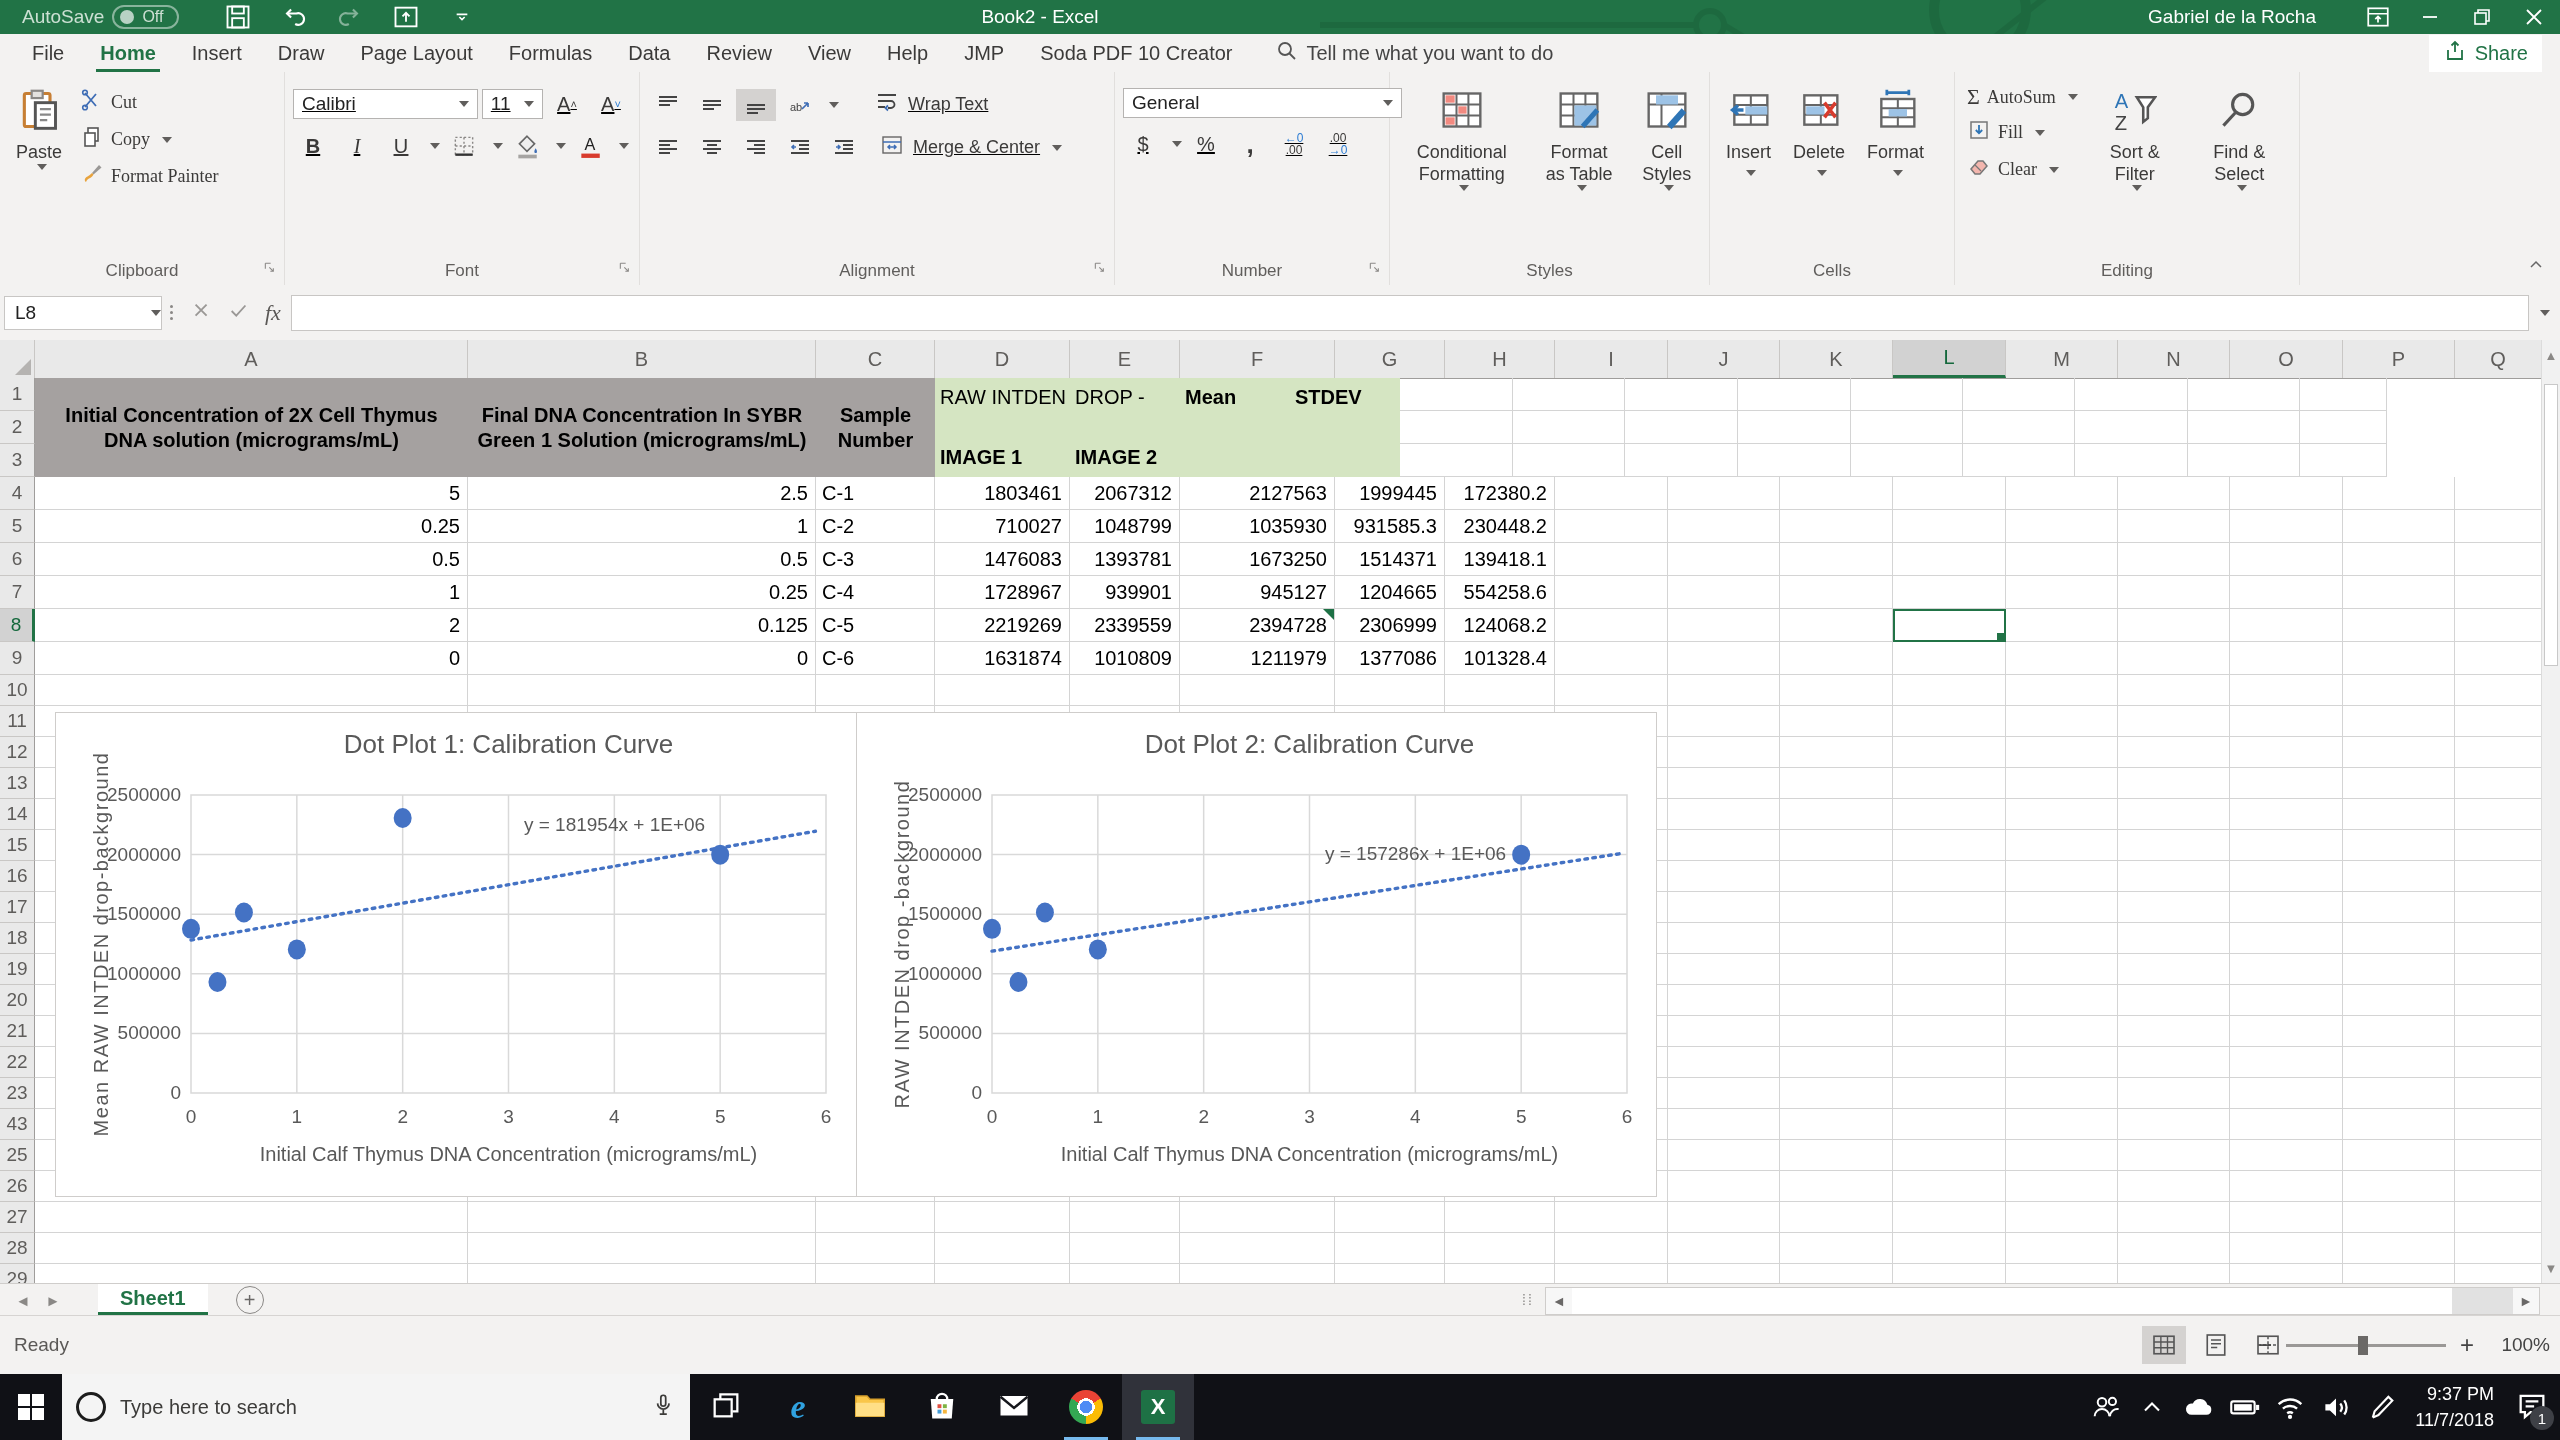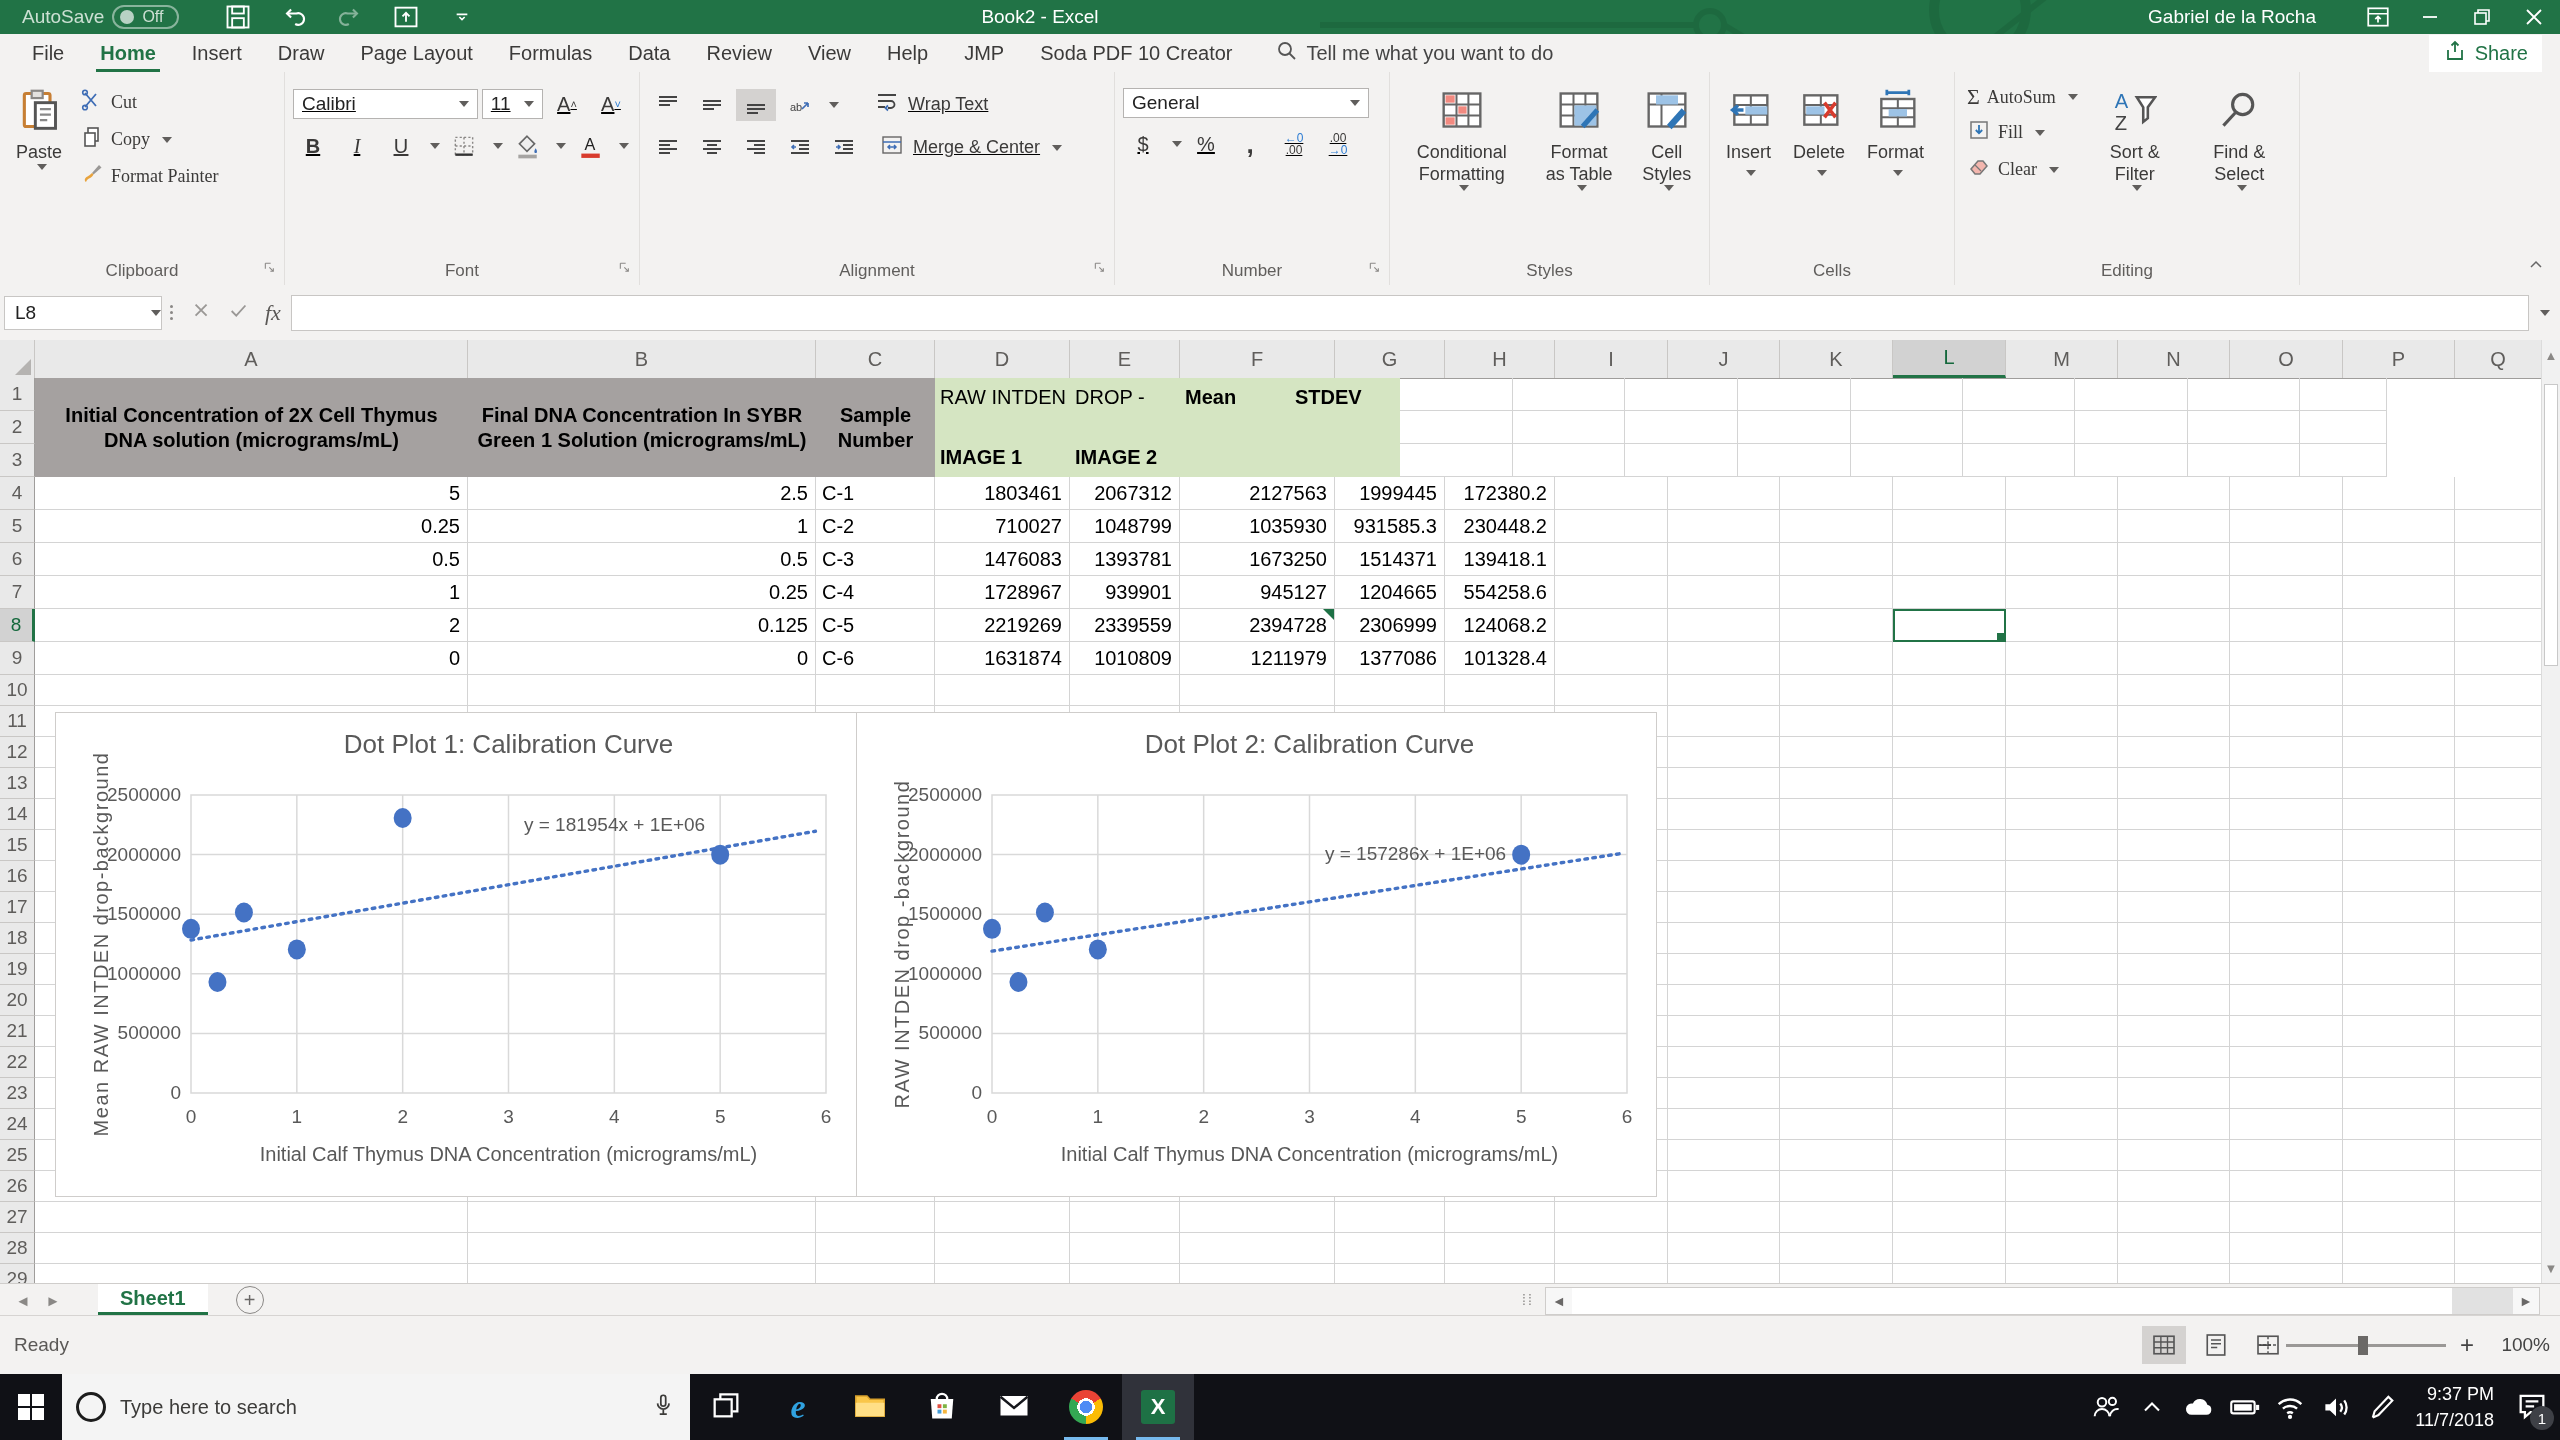--- a/index.html
+++ b/index.html
@@ -425,7 +425,7 @@
 
     <div class="rgroup" style="width:275px">
       <div class="fontrow" style="width:100%">
-        <div class="combo" style="width:246px">
+        <div class="combo" style="width:279px">
           <span>General</span>
             <span class="caret"></span>
           </div>

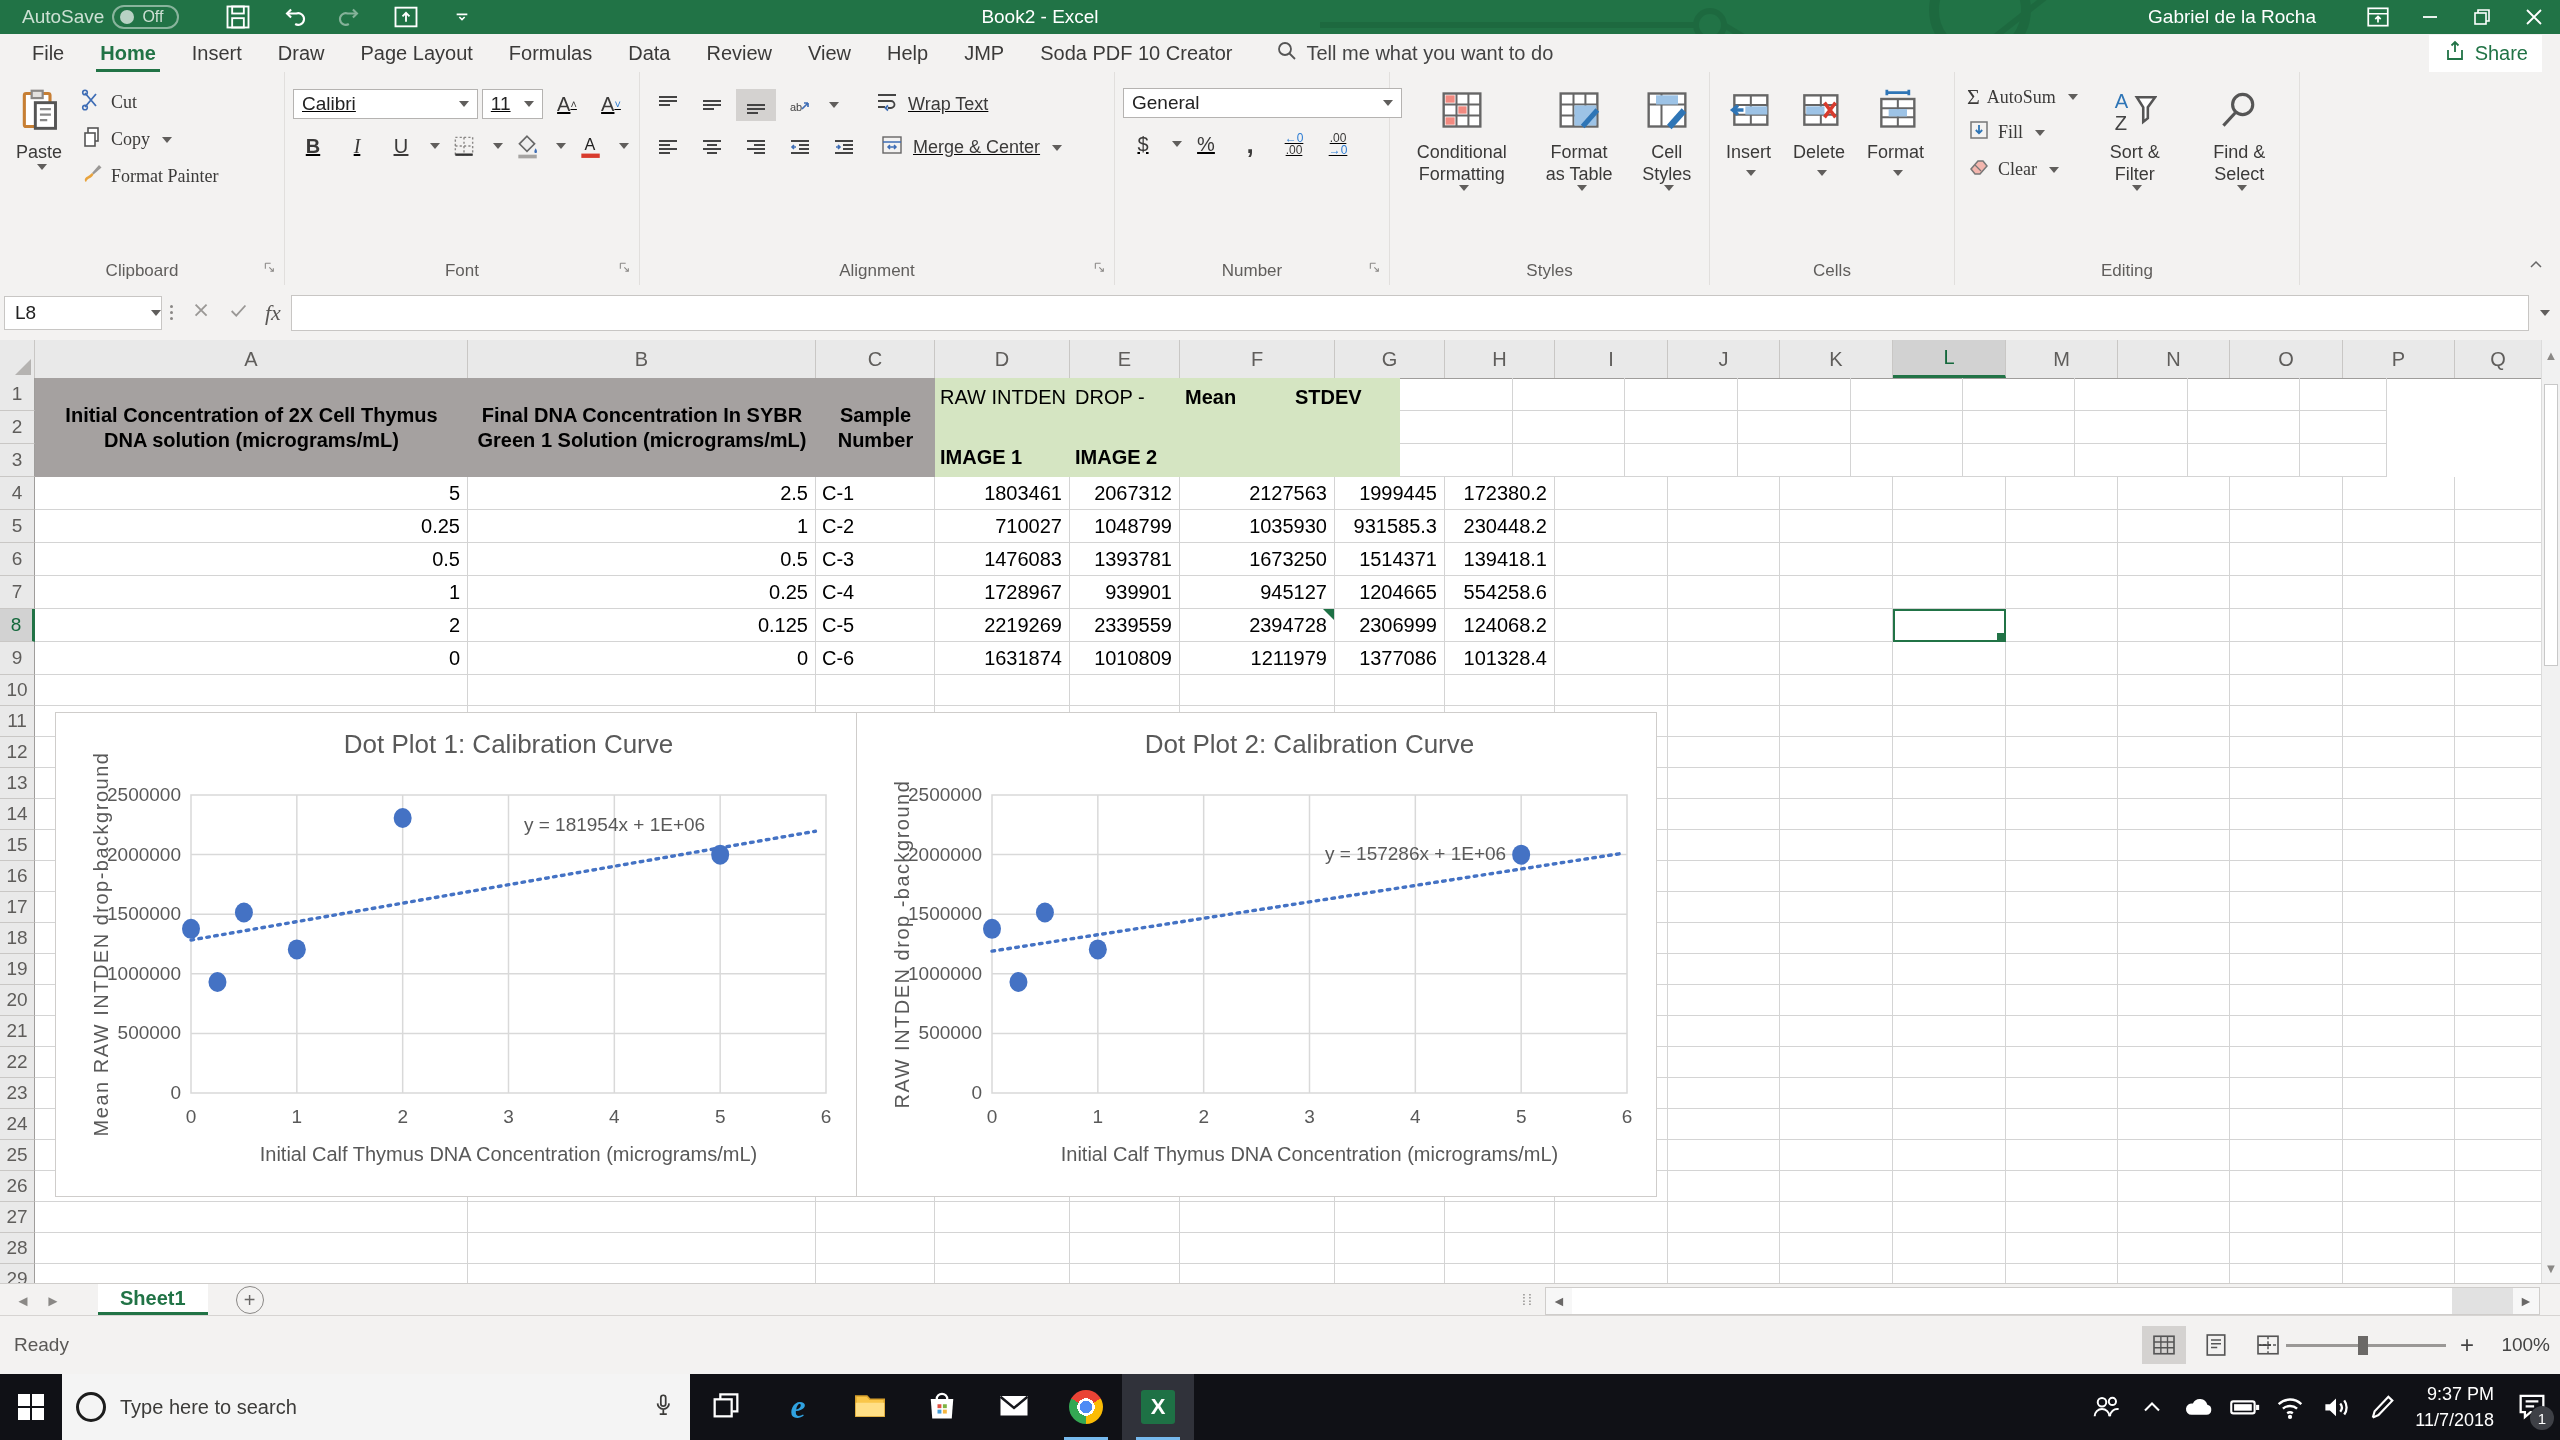--- a/index.html
+++ b/index.html
@@ -1102,7 +1102,7 @@
           <div class="cell" style="width: 87px; height: 31px;"></div>
         </div>
         <div class="grow">
-          <div class="rh" style="height: 31px;">24</div>
+          <div class="rh" style="height: 31px;">43</div>
           <div class="cell" style="width: 433px; height: 31px;"></div>
           <div class="cell" style="width: 348px; height: 31px;"></div>
           <div class="cell" style="width: 119px; height: 31px;"></div>

